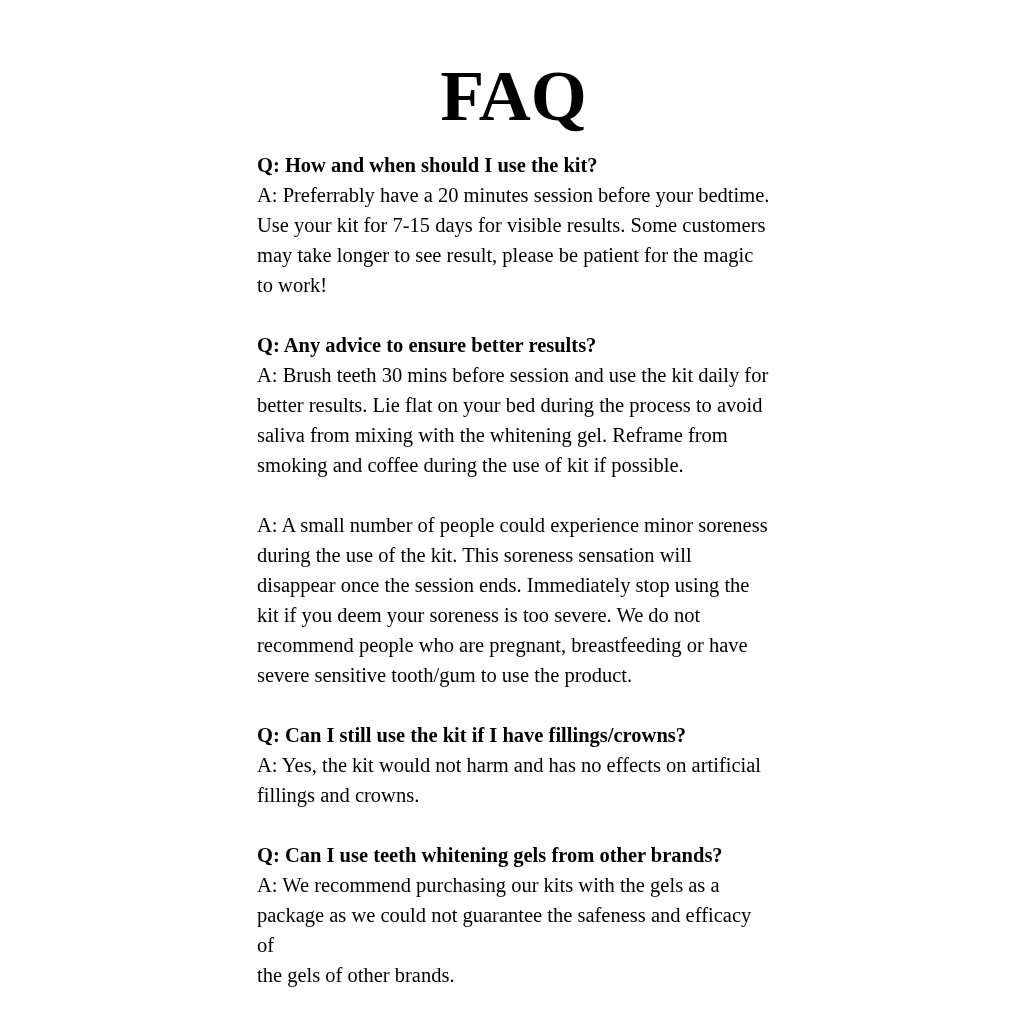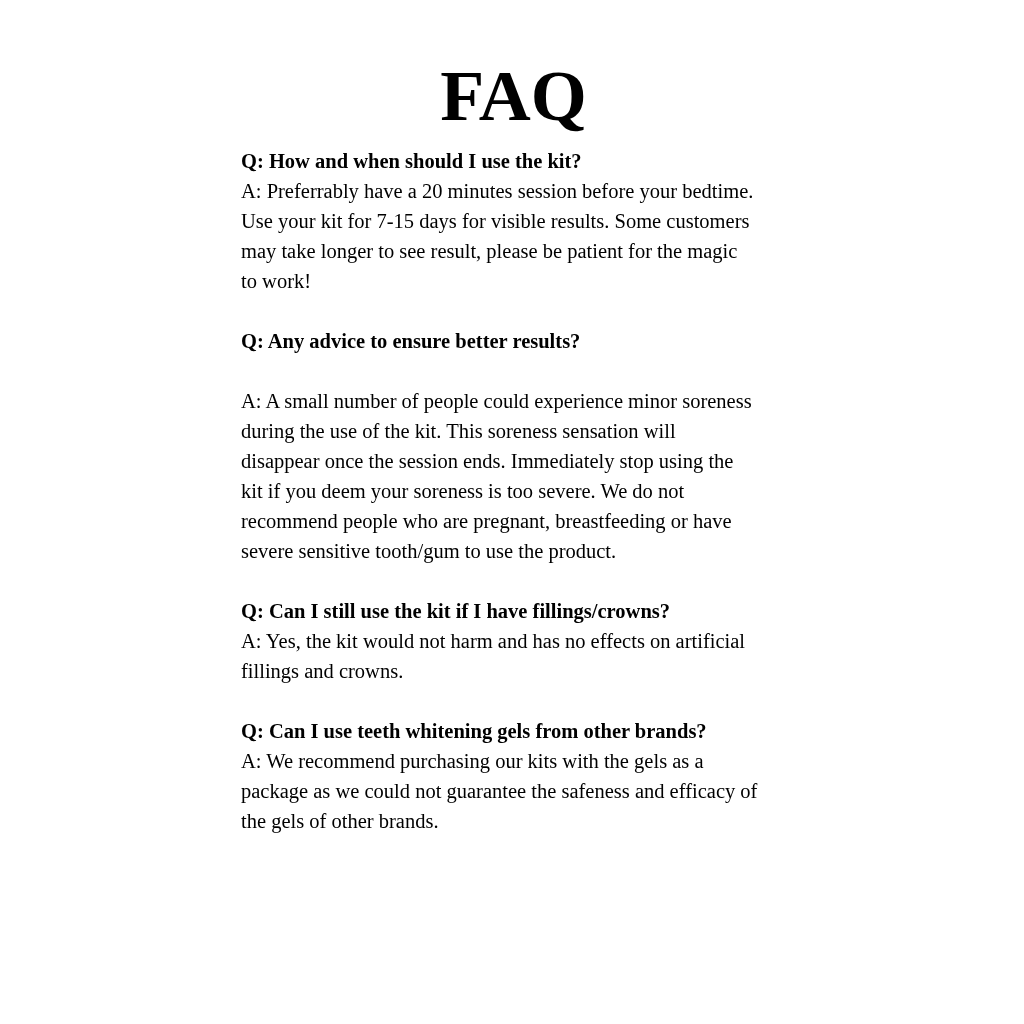--- a/index.html
+++ b/index.html
@@ -34,7 +34,7 @@
     padding: 0;
   }
   .faq-item {
-    margin: 0;
+    margin: 16px;
     padding: 0;
   }
   .faq-item + .faq-item {

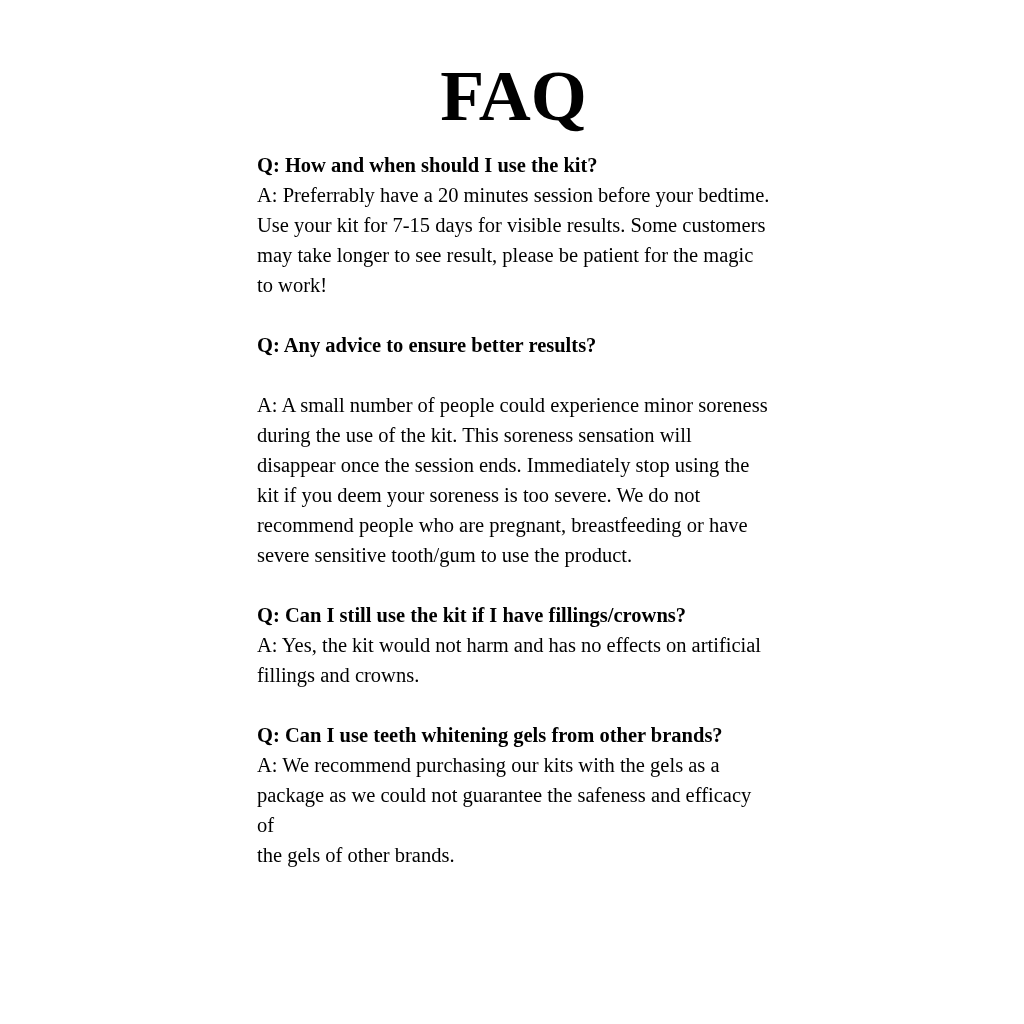--- a/index.html
+++ b/index.html
@@ -74,6 +74,10 @@
 
     <section class="faq-item">
       <h2 class="faq-question">Q: Any advice to ensure better results?</h2>
+      <p class="faq-answer">A: Brush teeth 30 mins before session and use the kit daily for
+better results. Lie flat on your bed during the process to avoid
+saliva from mixing with the whitening gel. Reframe from
+smoking and coffee during the use of kit if possible.</p>
     </section>
 
     <section class="faq-item">

